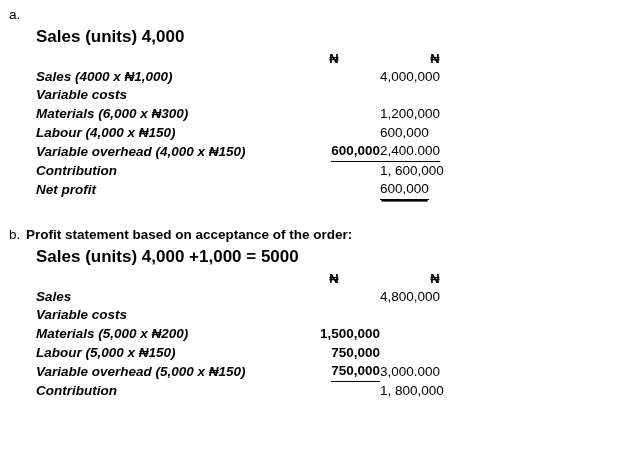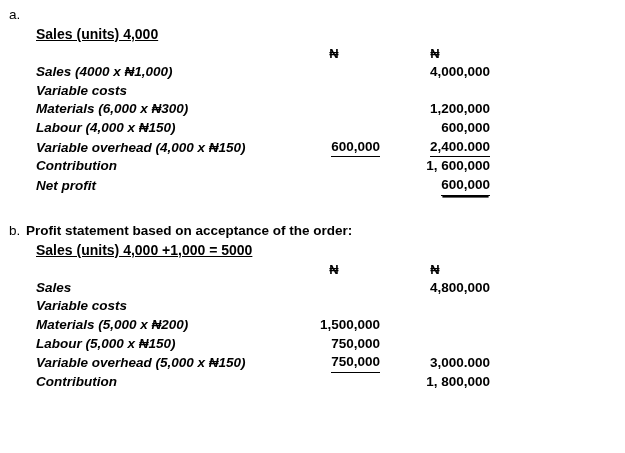--- a/index.html
+++ b/index.html
@@ -44,11 +44,10 @@
     font-weight: bold;
   }
   .subheading {
-    font-size: 14px;
+    font-size: 17px;
     font-weight: bold;
     line-height: 1.5;
     padding-left: 36px;
-    text-decoration: underline;
   }
 
   table.stmt {

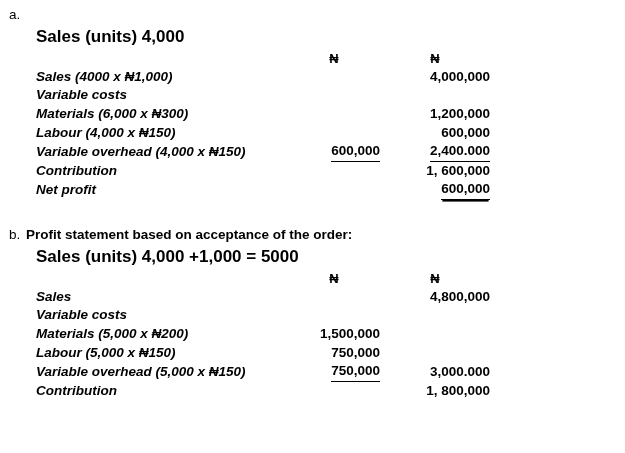--- a/index.html
+++ b/index.html
@@ -75,8 +75,8 @@
   }
   .c-right {
     width: 110px;
-    text-align: right;
-    font-weight: bold;
+    text-align: left;
+    font-weight: normal;
     padding-right: 6px;
   }
   .naira-row td {

